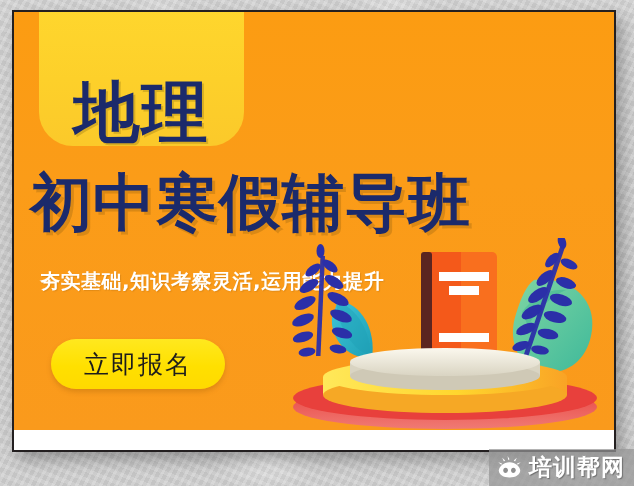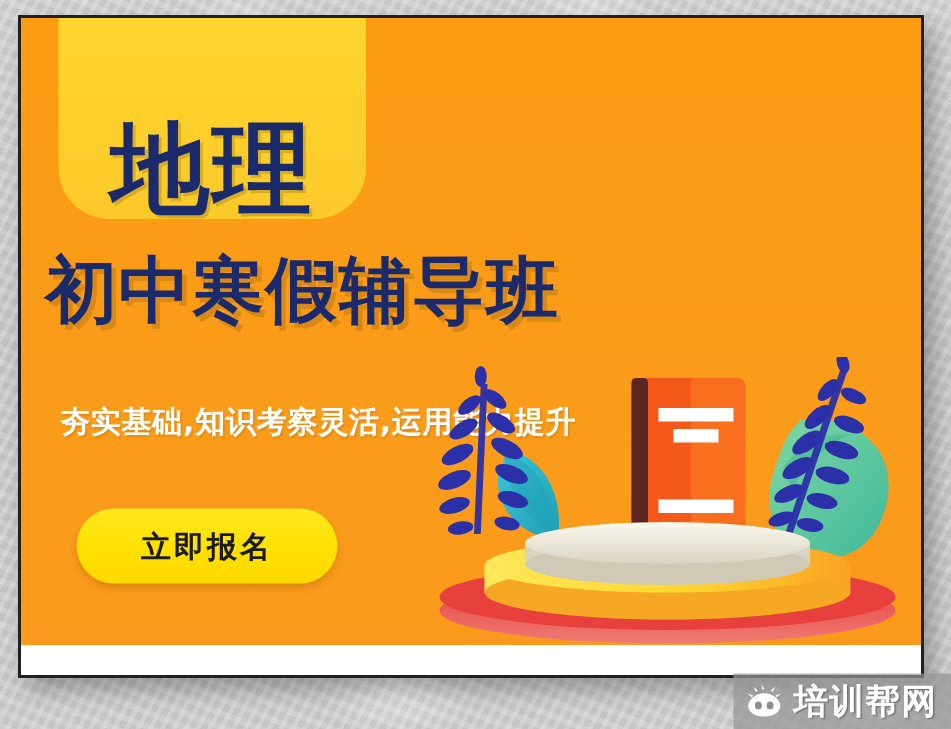--- a/index.html
+++ b/index.html
@@ -91,8 +91,8 @@
     left: 16px;
     top: 158px;
     width: 580px;
-    font-family: Liberation Serif, serif;
-    font-size: 48px;
+    font-family: Liberation Sans, sans-serif;
+    font-size: 62px;
     font-weight: 700;
     color: #1b2a6b;
     line-height: 1.05;

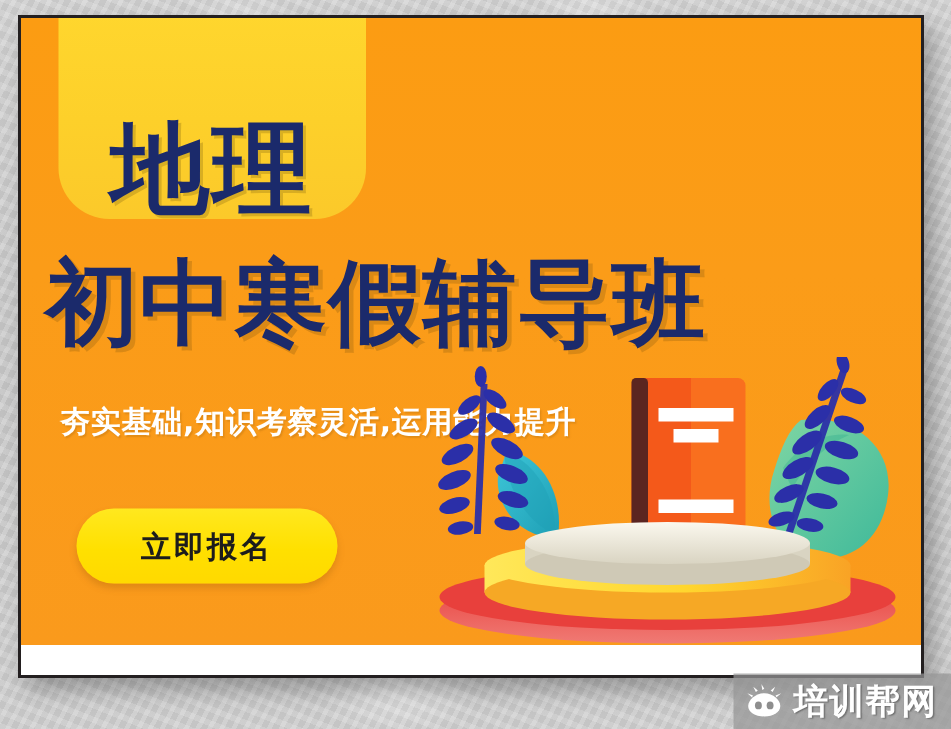--- a/index.html
+++ b/index.html
@@ -134,8 +134,8 @@
   }
   #cta-label {
     font-family: "DejaVu Sans", "Liberation Sans", sans-serif;
-    font-size: 20px;
-    font-weight: 700;
+    font-size: 25px;
+    font-weight: 400;
     color: #1c1c1c;
     letter-spacing: 2px;
     white-space: nowrap;

